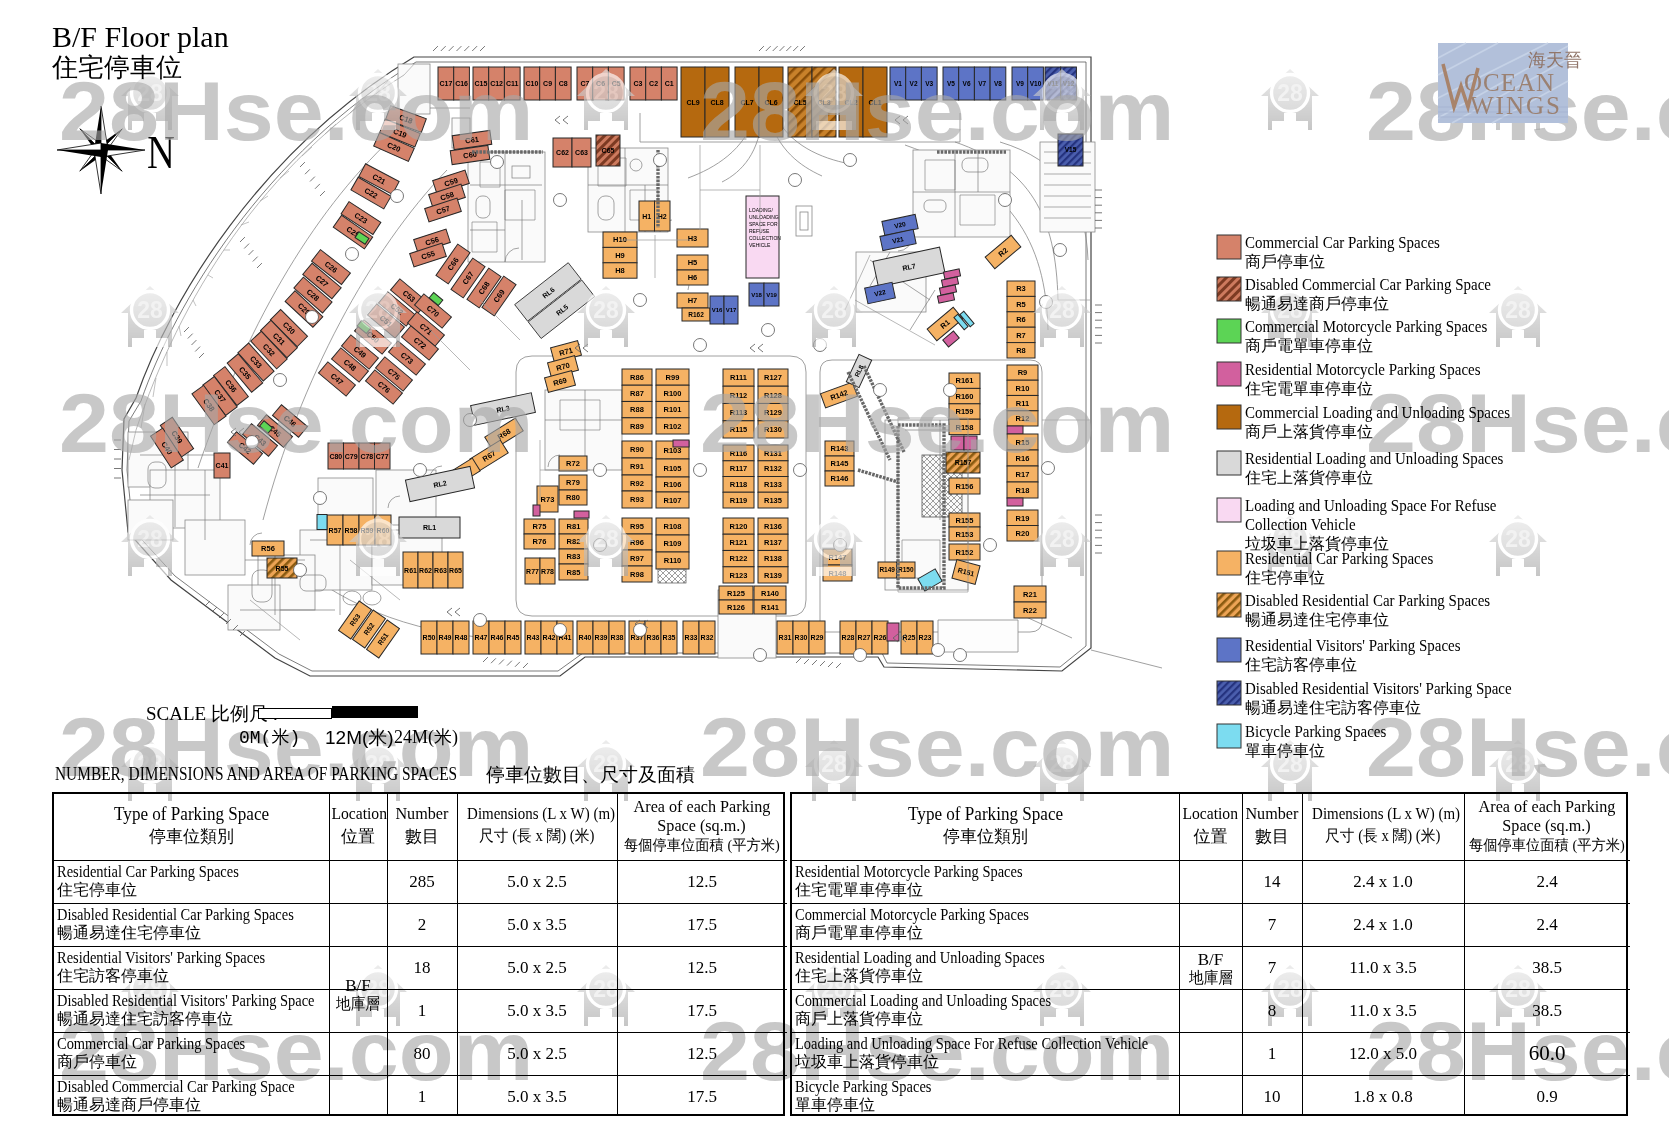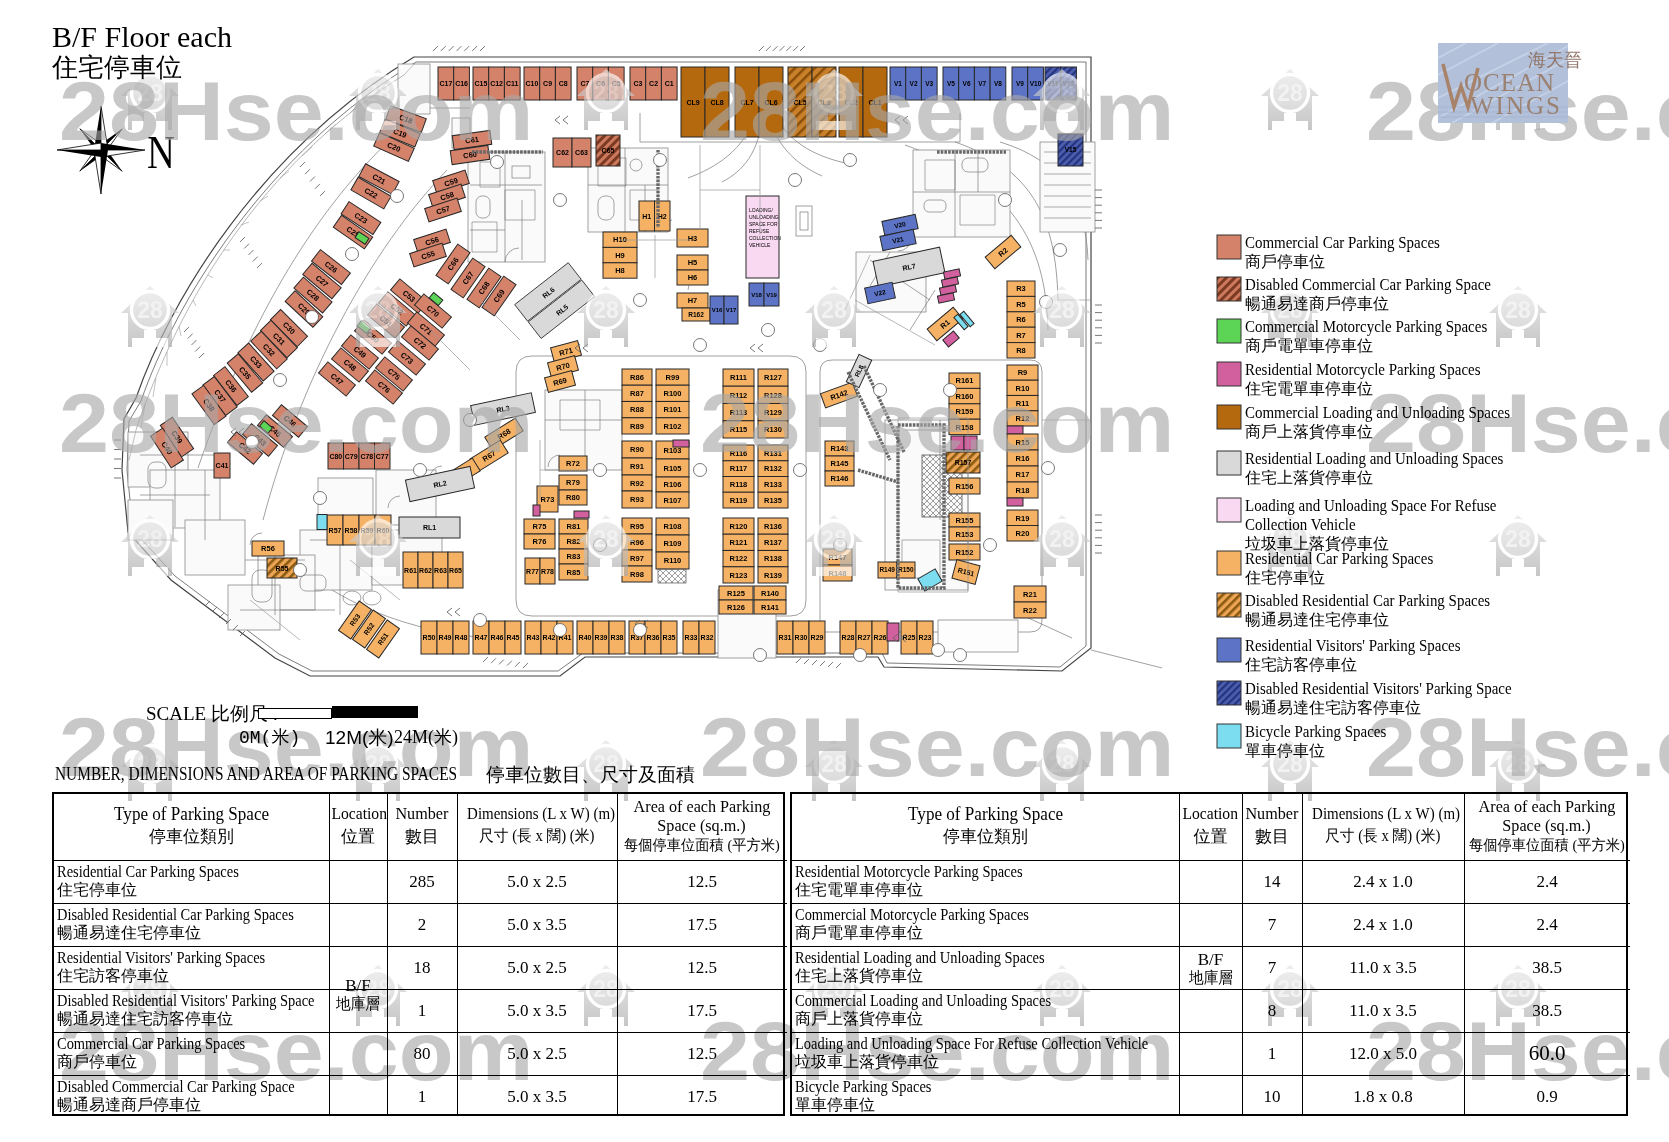--- a/index.html
+++ b/index.html
@@ -1018,7 +1018,7 @@
 <path d="M1443,64 L1454,107 L1461,86 L1468,107 L1478,68" stroke="#a8836a" stroke-width="3.5" fill="none"></path>
 </g>
 </svg>
-<div style="position:absolute;left:52px;top:24px;font-family:'Liberation Serif',serif;font-size:30px;color:#000;line-height:26px">B/F Floor each</div>
+<div style="position:absolute;left:52px;top:24px;font-family:'Liberation Serif',serif;font-size:30px;color:#000;line-height:26px">B/F Floor plan</div>
 <div style="position:absolute;left:52px;top:50px;font-family:'Liberation Serif',serif;font-size:26px;color:#000">住宅停車位</div>
 <div style="position:absolute;left:1245px;top:233px;white-space:nowrap;transform:scaleX(0.88);transform-origin:0 0;font-family:'Liberation Serif',serif;font-size:17px;color:#000">Commercial Car Parking Spaces</div>
 <div style="position:absolute;left:1245px;top:252px;white-space:nowrap;font-family:'Liberation Serif',serif;font-size:16px;color:#000">商戶停車位</div>

